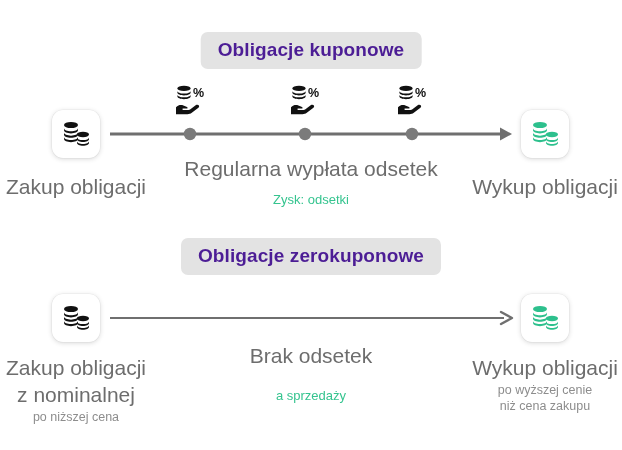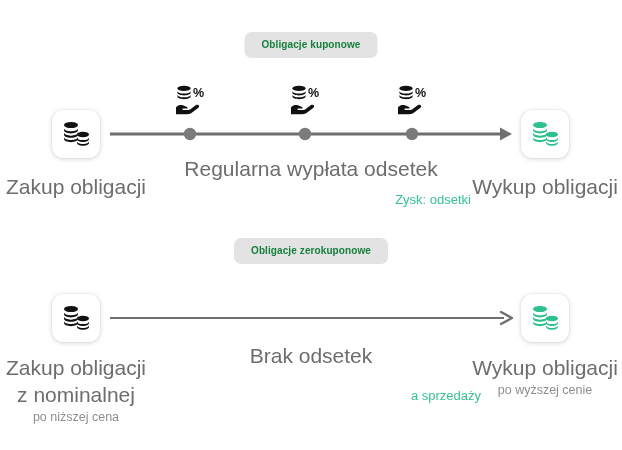--- a/index.html
+++ b/index.html
@@ -26,8 +26,8 @@
     position: absolute;
     background: #e3e3e3;
     border-radius: 7px;
-    color: #15803d;
-    font-size: 10px;
+    color: #4c1d95;
+    font-size: 19px;
     font-weight: 700;
     letter-spacing: 0.1px;
     padding: 7px 17px 8px;

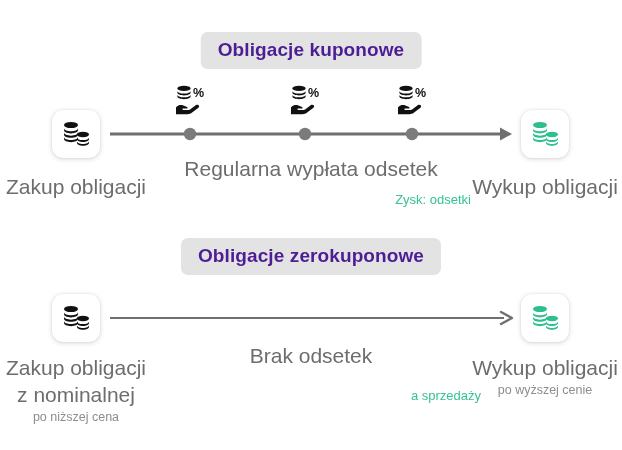--- a/index.html
+++ b/index.html
@@ -100,7 +100,6 @@
     font-size: 13px;
     font-weight: 500;
     line-height: 1.3;
-    text-align: right;
   }
   .t-center-main {
     color: #6d6d6d;

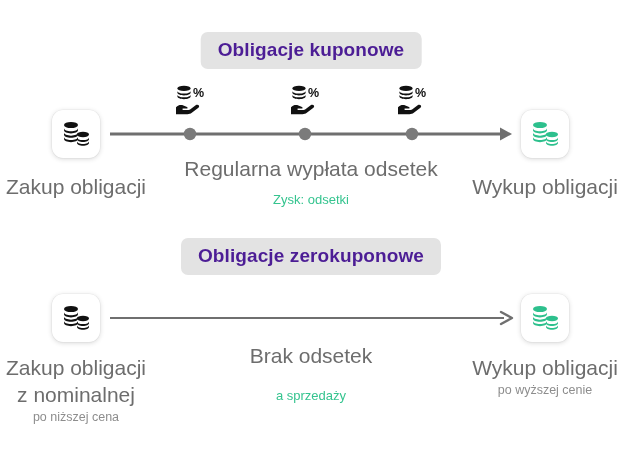--- a/index.html
+++ b/index.html
@@ -270,6 +270,7 @@
   <div class="tblock" id="label-sell-2">
     <div class="t-main">Wykup obligacji</div>
     <div class="t-sub">po wyższej cenie</div>
+    <div class="t-sub">niż cena zakupu</div>
   </div>
 
 </div>

